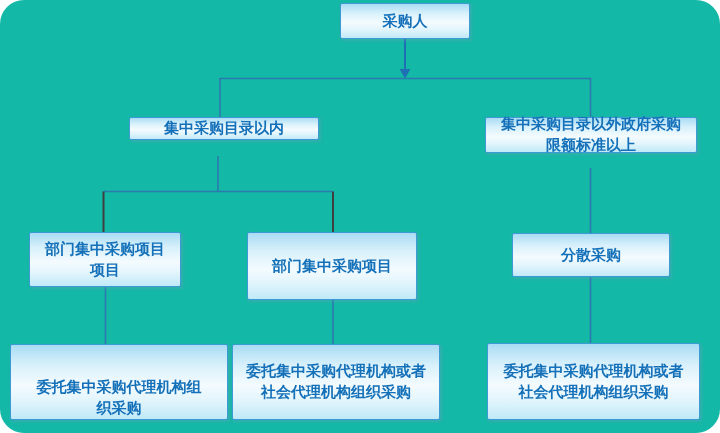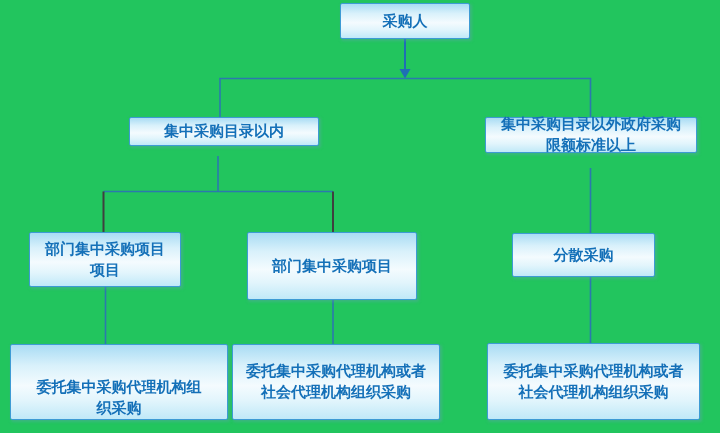--- a/index.html
+++ b/index.html
@@ -6,7 +6,7 @@
   html,body { background:#ffffff; }
   body { font-family:"DejaVu Sans","Liberation Sans",sans-serif; }
   .canvas {
-    position:relative; width:720px; height:433px; background:#22c55e; overflow:hidden;
+    position:relative; width:720px; height:433px; background:#14b8a6; overflow:hidden;border-radius:24px;
   }
   .connectors { position:absolute; left:0; top:0; width:720px; height:433px; }
   .node {

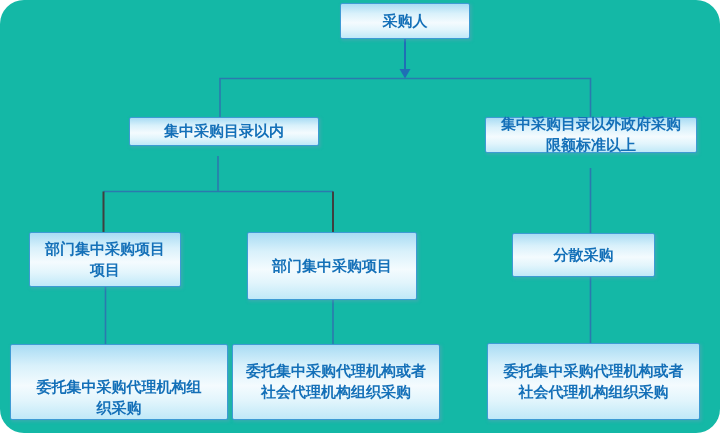--- a/index.html
+++ b/index.html
@@ -21,7 +21,7 @@
   }
   
   #n-purchaser              { left:340px; top:3px;   width:130px; height:36px; }
-  #n-within-catalog         { left:129px; top:117px; width:190px; height:29px; }
+  #n-within-catalog         { left:129px; top:117px; width:190px; height:23px; }
   #n-outside-catalog        { left:485px; top:117px; width:212px; height:36px; }
   #n-centralized-agency     { left:29px;  top:232px; width:152px; height:55px; }
   #n-dept-centralized       { left:247px; top:232px; width:170px; height:68px; }

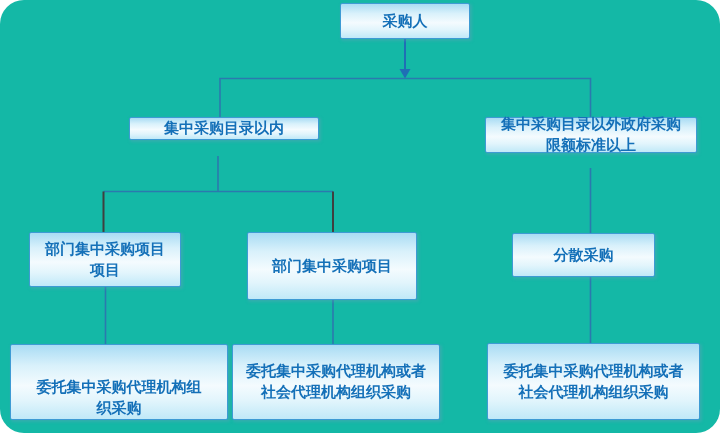--- a/index.html
+++ b/index.html
@@ -25,7 +25,7 @@
   #n-outside-catalog        { left:485px; top:117px; width:212px; height:36px; }
   #n-centralized-agency     { left:29px;  top:232px; width:152px; height:55px; }
   #n-dept-centralized       { left:247px; top:232px; width:170px; height:68px; }
-  #n-decentralized          { left:512px; top:233px; width:143px; height:44px; }
+  #n-decentralized          { left:512px; top:233px; width:158px; height:44px; }
   #n-entrust-left           { left:10px;  top:344px; width:218px; height:76px;align-items:flex-end; }
   #n-entrust-mid            { left:232px; top:344px; width:208px; height:76px; }
   #n-entrust-right          { left:487px; top:343px; width:213px; height:77px; }

